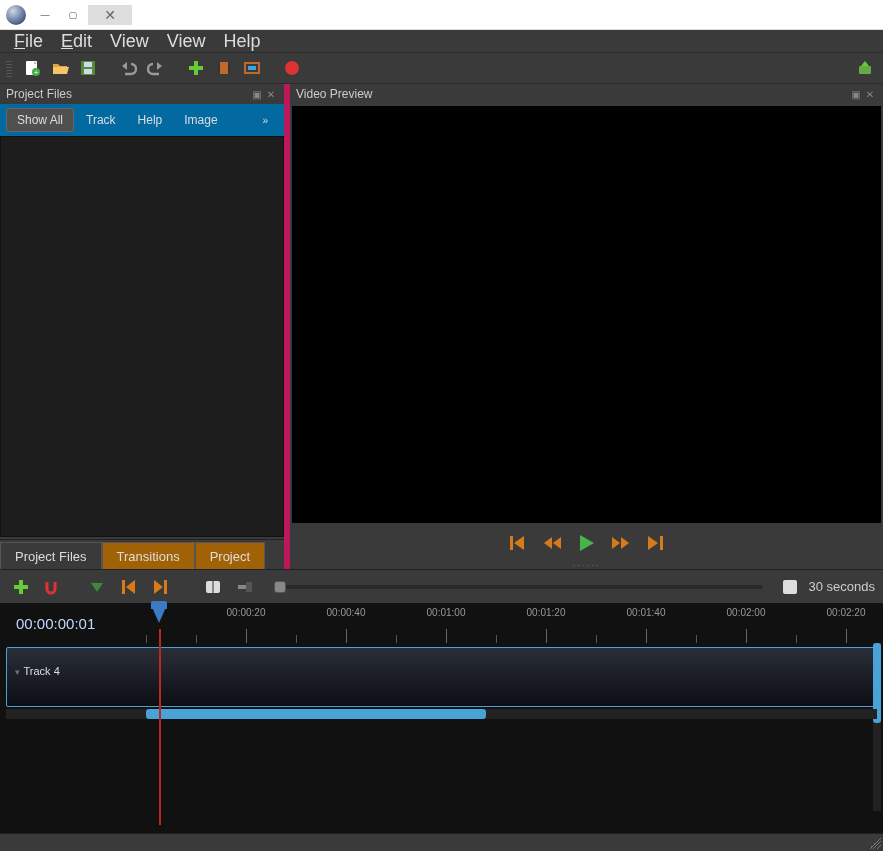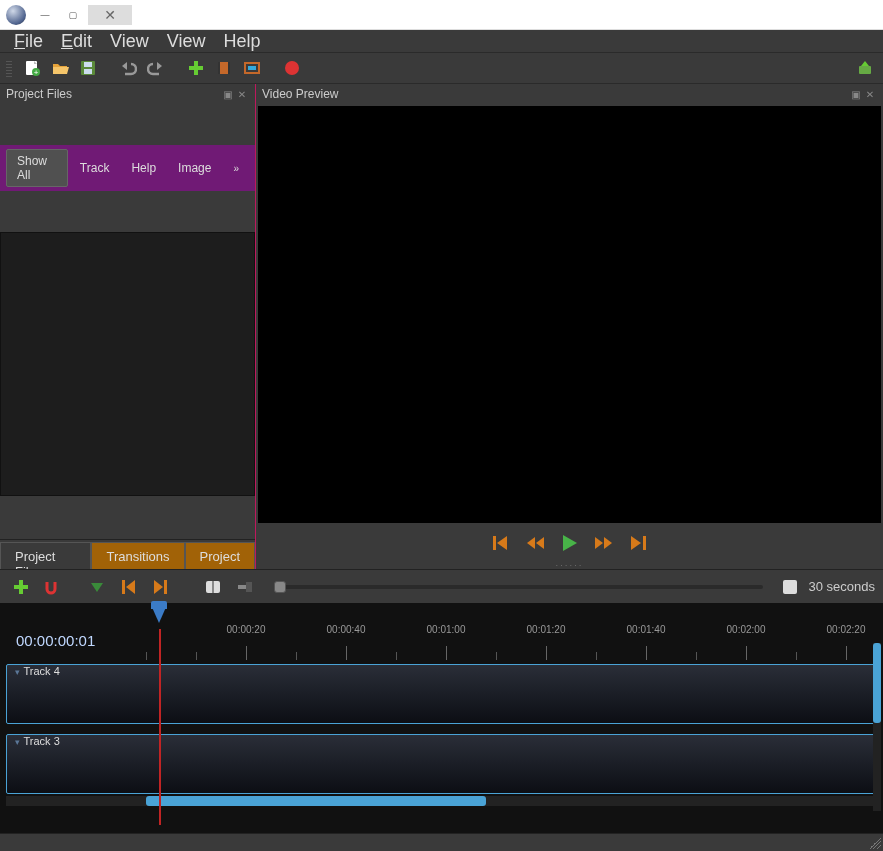--- a/index.html
+++ b/index.html
@@ -28,7 +28,7 @@
 
 .workspace { display:flex; height:485px; }
 .panel { display:flex; flex-direction:column; background:#3a3a3a; }
-.panel.left { width:256px; border-right:1px solid #be185d;gap:41px;}
+.panel.left { width:290px; border-right:6px solid #be185d;}
 .panel.right { flex:1; }
 .panel-header { height:20px; display:flex; align-items:center; padding:0 6px; color:#ccc; font-size:12px; background:#3a3a3a;}
 .panel-header .gap { flex:1; }

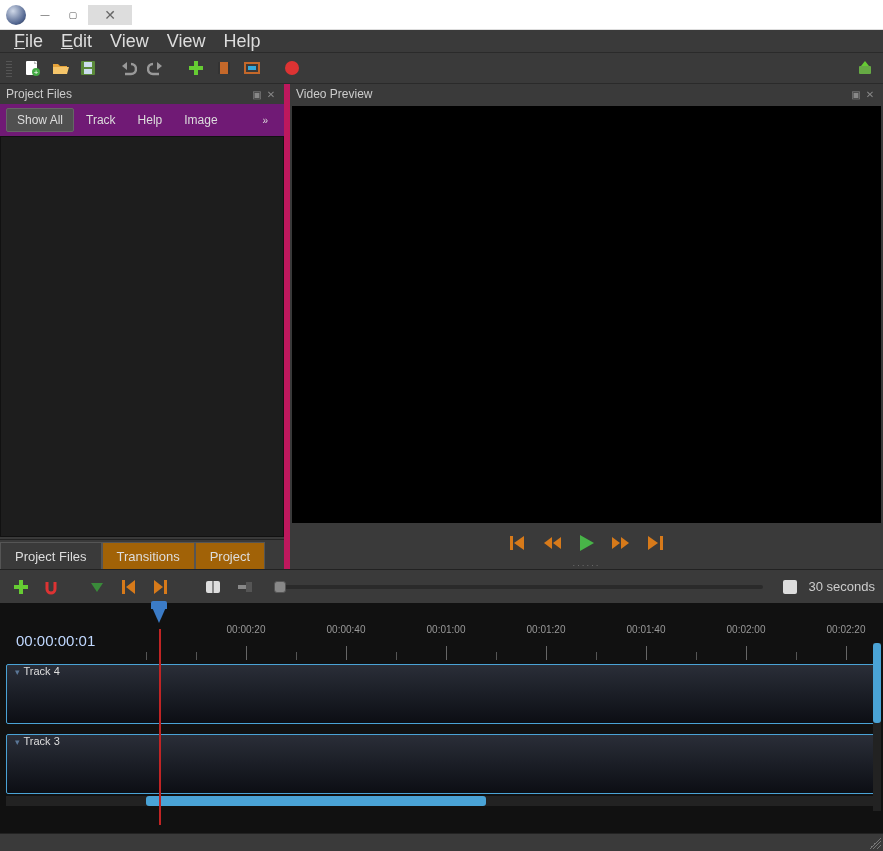--- a/index.html
+++ b/index.html
@@ -35,7 +35,7 @@
 .phbtn { width:14px;height:14px;color:#888;font-size:10px;display:flex;align-items:center;justify-content:center;}
 
 
-.filterbar { display:flex; align-items:center; padding:4px 6px; gap:2px; background:#701a75;}
+.filterbar { display:flex; align-items:center; padding:4px 6px; gap:2px; background:#0369a1;}
 .ftab { color:#ddd; font-size:12px; padding:4px 10px; border-radius:2px;}
 .ftab.active { background:#505050; border:1px solid #666;}
 .ftab.more { margin-left:auto; font-size:10px;}

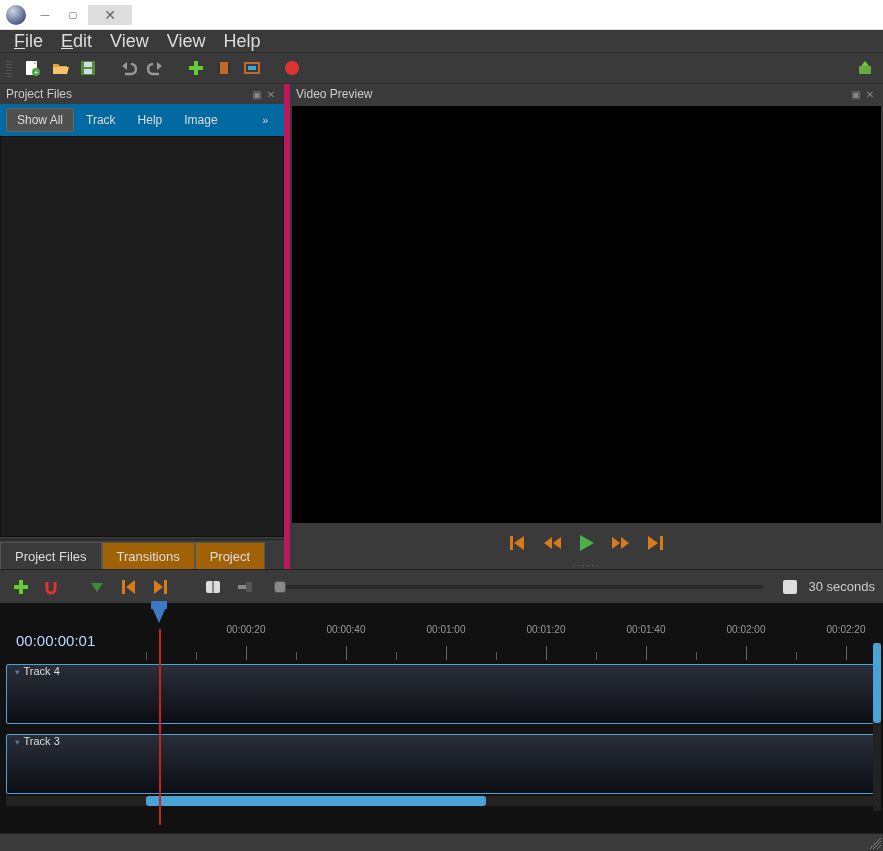--- a/index.html
+++ b/index.html
@@ -64,7 +64,7 @@
 .zoomico { width:14px;height:14px;background:#ddd;border-radius:2px;margin-left:4px;}
 
 
-.timeline { flex:1; background:#111; display:flex; flex-direction:column; padding:4px 6px 10px 6px; position:relative;justify-content:center;}
+.timeline { flex:1; background:#111; display:flex; flex-direction:column; padding:4px 6px 10px 6px; position:relative;}
 .ruler { height:36px; display:flex; position:relative; margin-left:0;}
 .ruler .curtime { width:140px; color:#c0d8ff; font-size:15px; padding:8px 0 0 10px;}
 .ruler .ticks { flex:1; position:relative; color:#888; font-size:10px; overflow:hidden;}

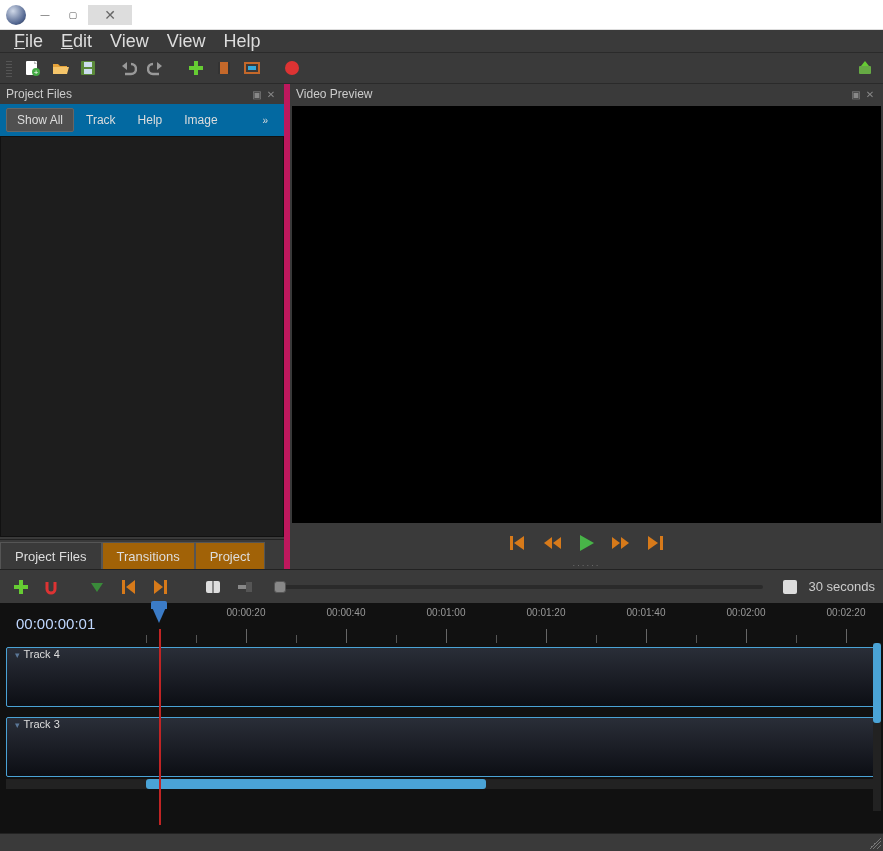--- a/index.html
+++ b/index.html
@@ -79,7 +79,7 @@
 .playhead .headtop {position:absolute;top:-4px;left:-5px;width:16px;height:8px;background:#3b7bc6;border-radius:2px 2px 0 0;}
 
 .tracks { display:flex; flex-direction:column; gap:10px; margin-top:4px;}
-.track { height:60px; background:linear-gradient(#2a2e38,#0c0e14); border:1px solid #4aa3d6; border-radius:2px; position:relative; color:#ddd; font-size:11px; padding:0 8px;}
+.track { height:60px; background:linear-gradient(#2a2e38,#0c0e14); border:1px solid #4aa3d6; border-radius:2px; position:relative; color:#ddd; font-size:11px; padding:17px 8px;}
 .track .chev { color:#5b7798; font-size:9px; margin-right:4px;}
 
 .tl-scroll-v { position:absolute; top:40px; bottom:22px; right:2px; width:8px; background:#222;}

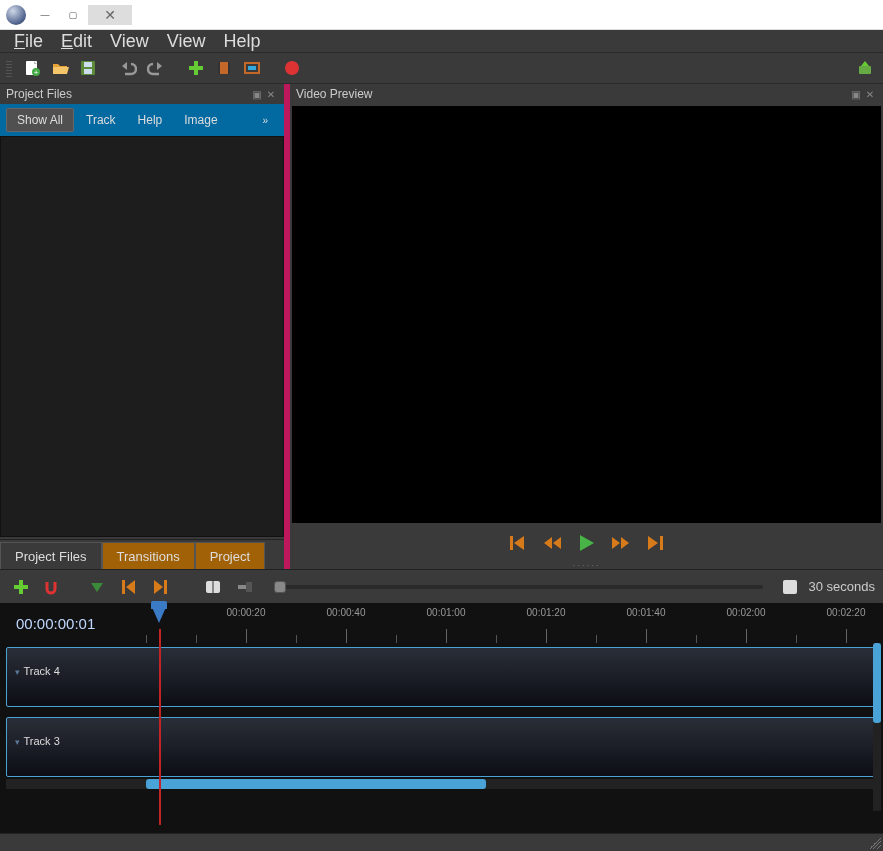--- a/index.html
+++ b/index.html
@@ -373,9 +373,6 @@
       <div class="track">
         <span class="chev">▾</span><span>Track 4</span>
       </div>
-      <div class="track">
-        <span class="chev">▾</span><span>Track 3</span>
-      </div>
     </div>
 
     <div class="tl-scroll-v">

